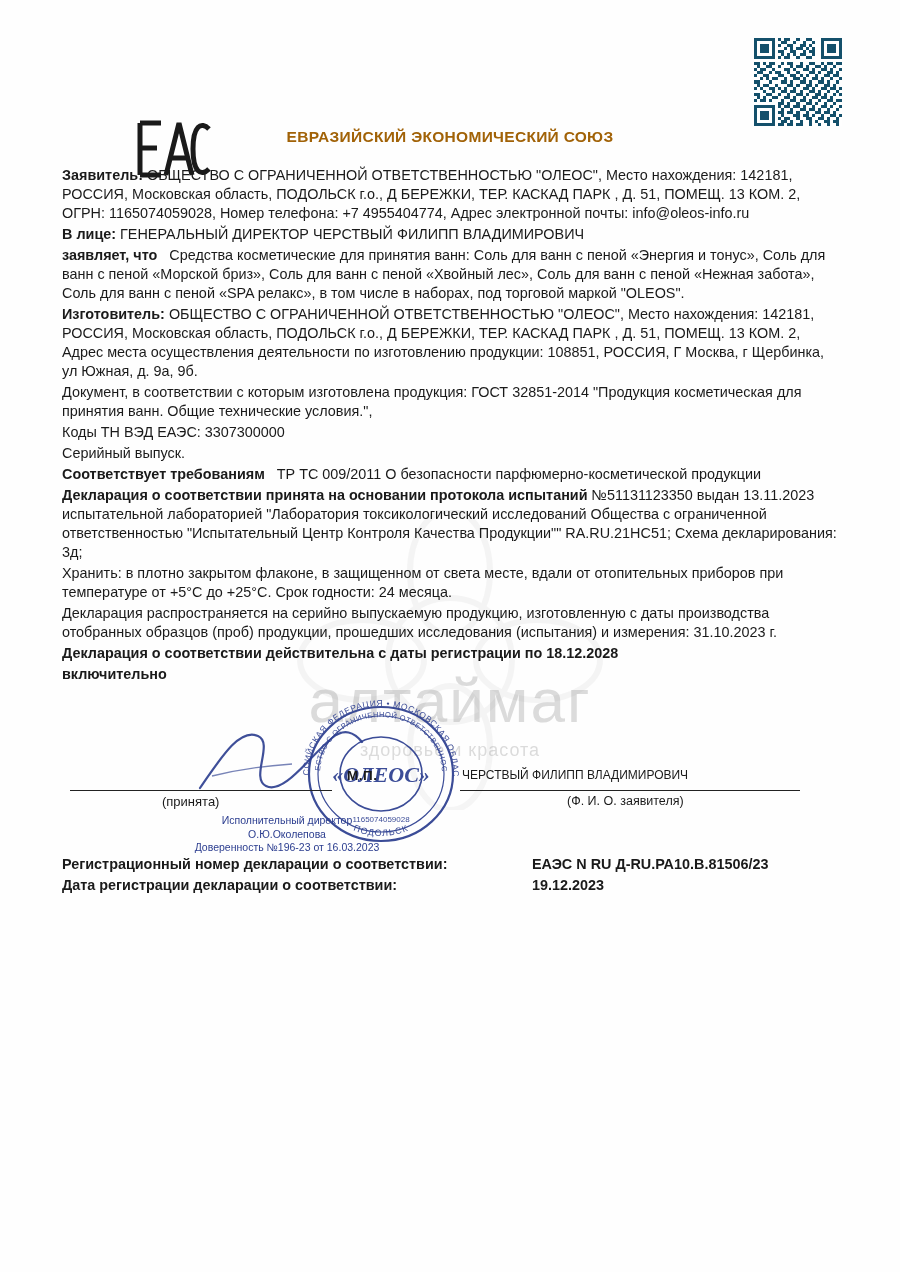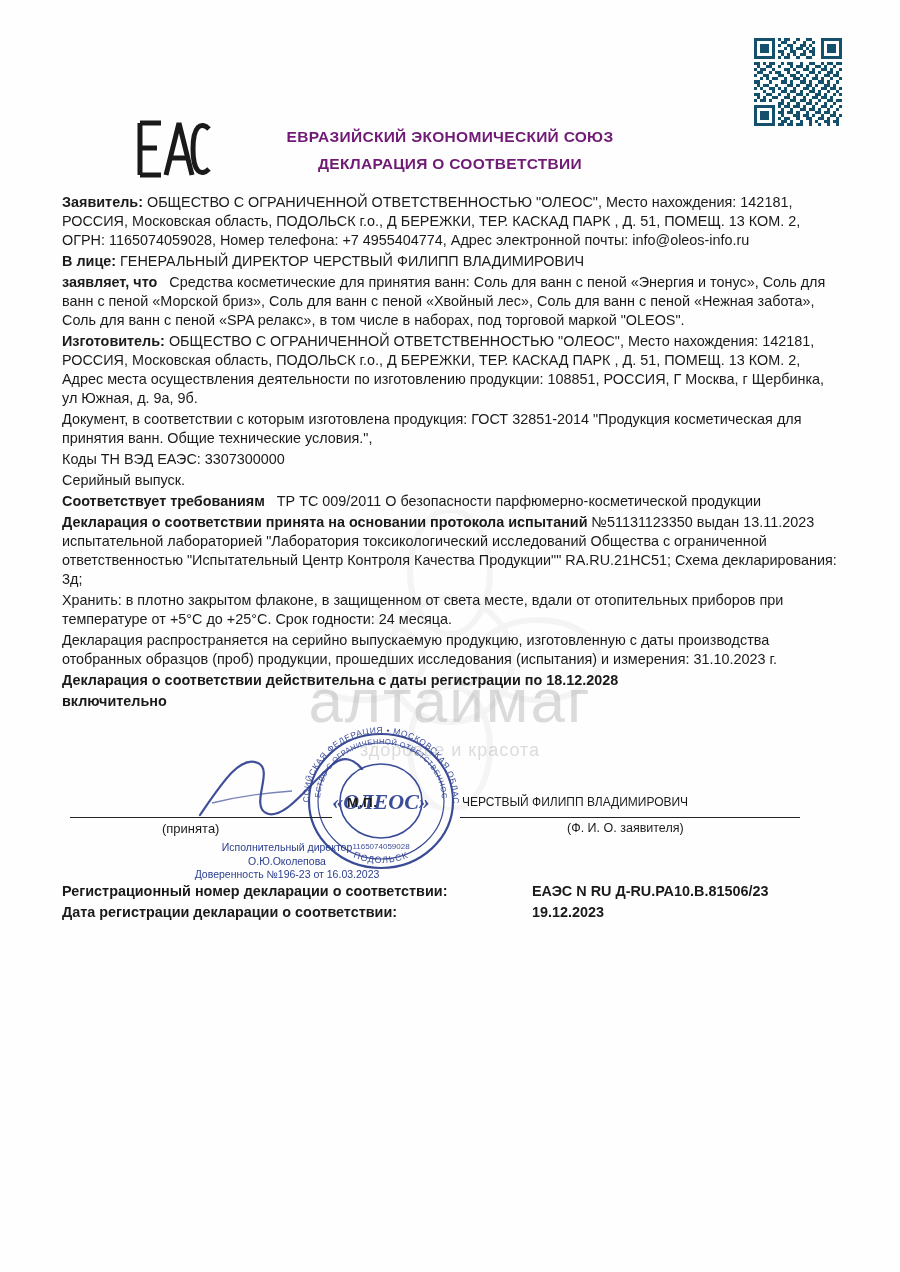--- a/index.html
+++ b/index.html
@@ -89,7 +89,7 @@
     font-weight: bold;
     font-size: 15.5px;
     letter-spacing: .3px;
-    color: #701a75;
+    color: #a16207;
   }
   .title-sub { margin-top: 9px; }
 

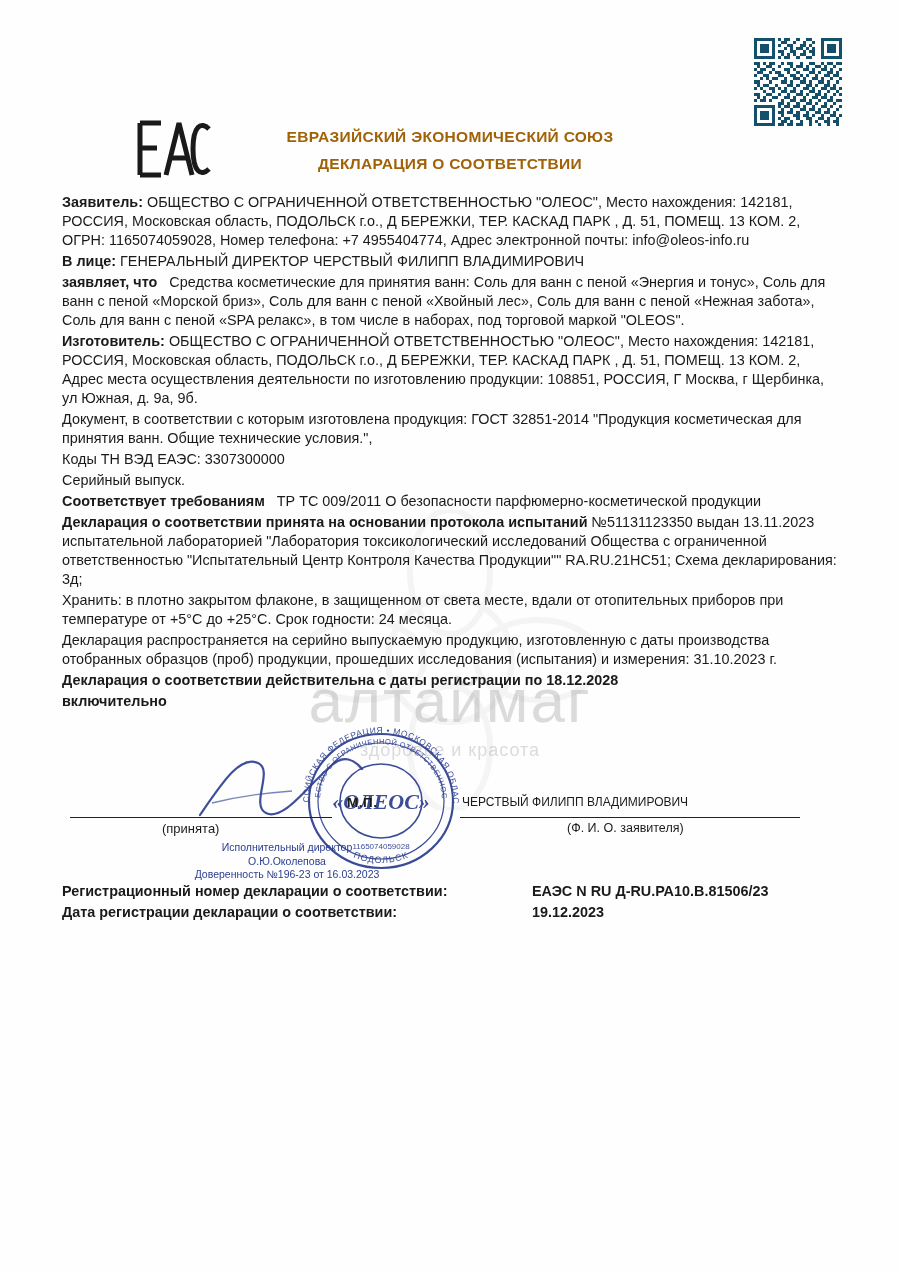--- a/index.html
+++ b/index.html
@@ -465,7 +465,6 @@
 
     <div class="titles">
       <div class="title-main">ЕВРАЗИЙСКИЙ ЭКОНОМИЧЕСКИЙ СОЮЗ</div>
-      <div class="title-sub">ДЕКЛАРАЦИЯ О СООТВЕТСТВИИ</div>
     </div>
 
     <div class="body-block">

